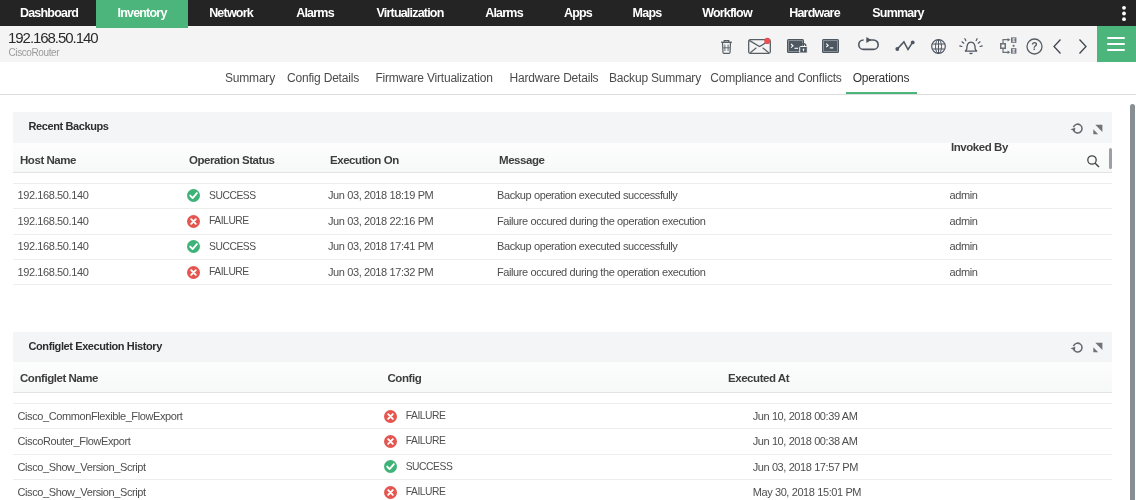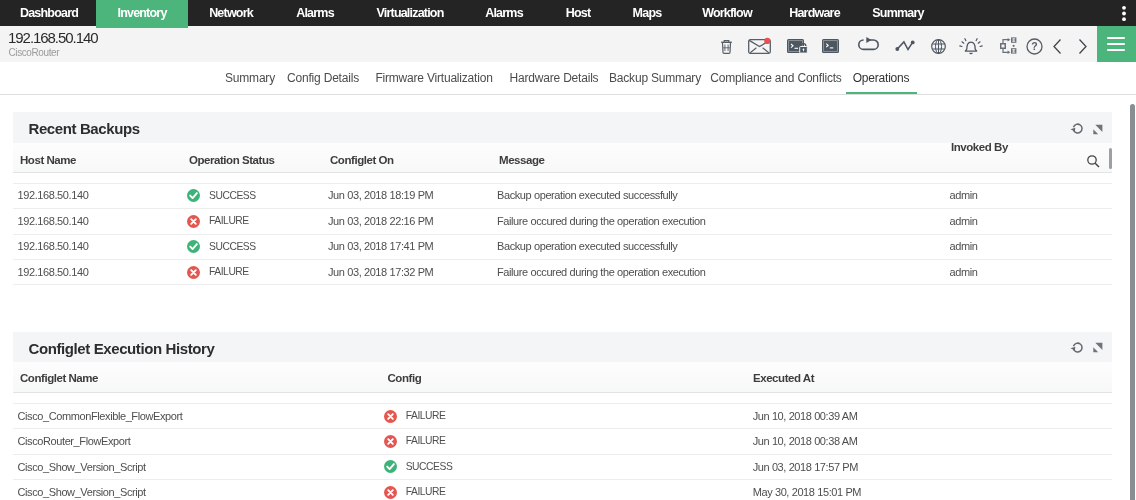--- a/index.html
+++ b/index.html
@@ -58,7 +58,7 @@
 <span class="navitem" style="left:315px">Alarms</span>
 <span class="navitem" style="left:410px">Virtualization</span>
 <span class="navitem" style="left:504px">Alarms</span>
-<span class="navitem" style="left:578px">Host</span>
+<span class="navitem" style="left:578px">Apps</span>
 <span class="navitem" style="left:647px">Maps</span>
 <span class="navitem" style="left:727px">Workflow</span>
 <span class="navitem" style="left:814.5px">Hardware</span>

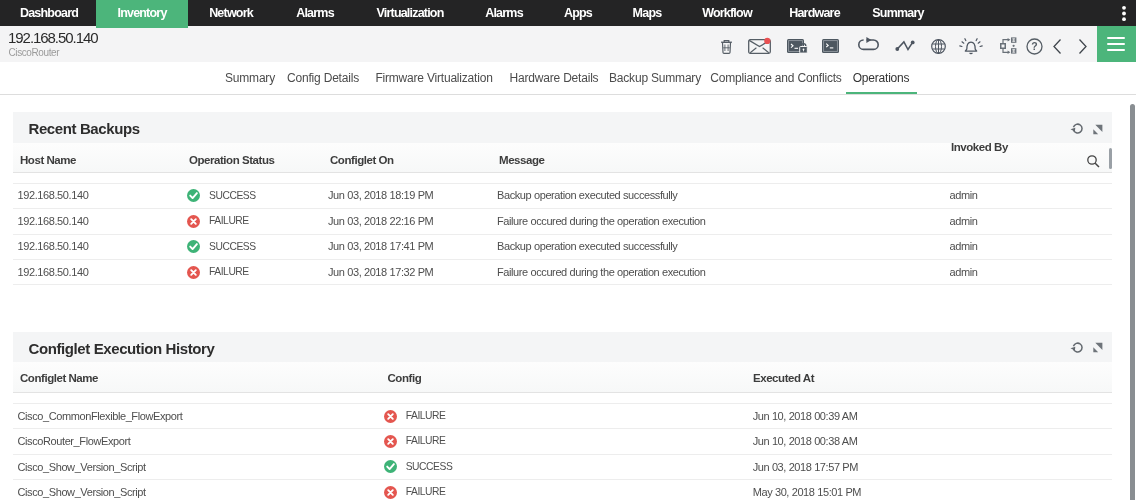--- a/index.html
+++ b/index.html
@@ -27,7 +27,7 @@
   #underline{position:absolute;left:846px;top:92px;width:71px;height:2.2px;background:#4cb57b}
   
   .cardband{position:absolute;left:13px;width:1099px;background:#f4f5f6}
-  .cardtitle{position:absolute;left:28.5px;font-size:15px;font-weight:bold;color:#2d2d2d;
+  .cardtitle{position:absolute;left:28.5px;font-size:11px;font-weight:bold;color:#2d2d2d;
              letter-spacing:-0.4px}
   .colrow{position:absolute;left:13px;width:1099px;background:linear-gradient(#fdfdfd,#f7f8f8);
           border-bottom:1px solid #e3e3e3;box-sizing:border-box}

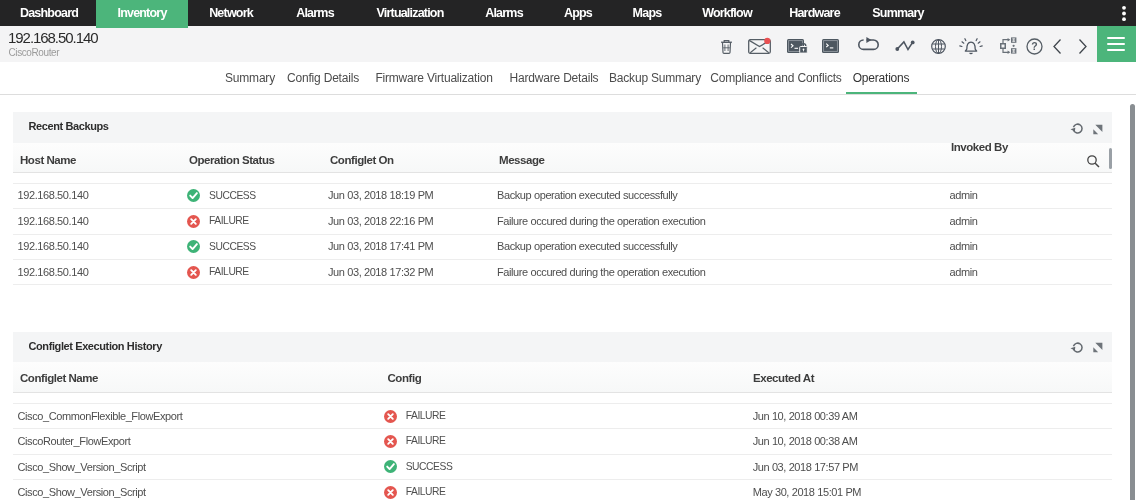--- a/index.html
+++ b/index.html
@@ -173,7 +173,7 @@
 <div class="colrow" style="top:143px;height:30px"></div>
 <span class="th" style="left:20px;top:154px">Host Name</span>
 <span class="th" style="left:189px;top:154px">Operation Status</span>
-<span class="th" style="left:330px;top:154px">Configlet On</span>
+<span class="th" style="left:330px;top:154px">Execution On</span>
 <span class="th" style="left:499px;top:154px">Message</span>
 <span class="th" style="left:951px;top:141px">Invoked By</span>
 <div id="tablescroll"></div>

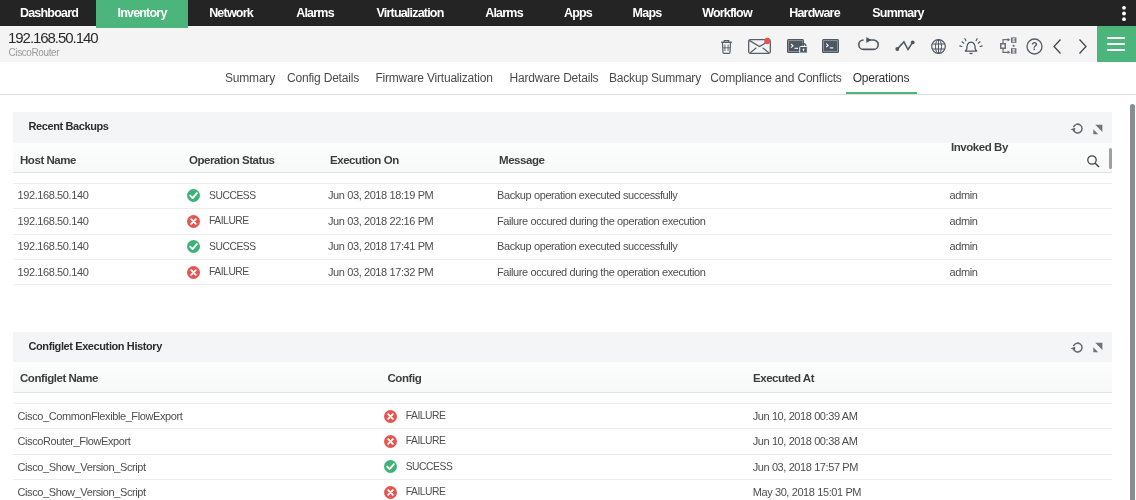--- a/index.html
+++ b/index.html
@@ -209,7 +209,7 @@
 <div class="colrow" style="top:362px;height:31px"></div>
 <span class="th" style="left:20px;top:372px">Configlet Name</span>
 <span class="th" style="left:387.5px;top:372px">Config</span>
-<span class="th" style="left:753px;top:372px">Executed At</span>
+<span class="th" style="left:728px;top:372px">Executed At</span>
 
 <div class="sep" style="top:403px"></div>
 <div class="sep" style="top:428.4px"></div>

